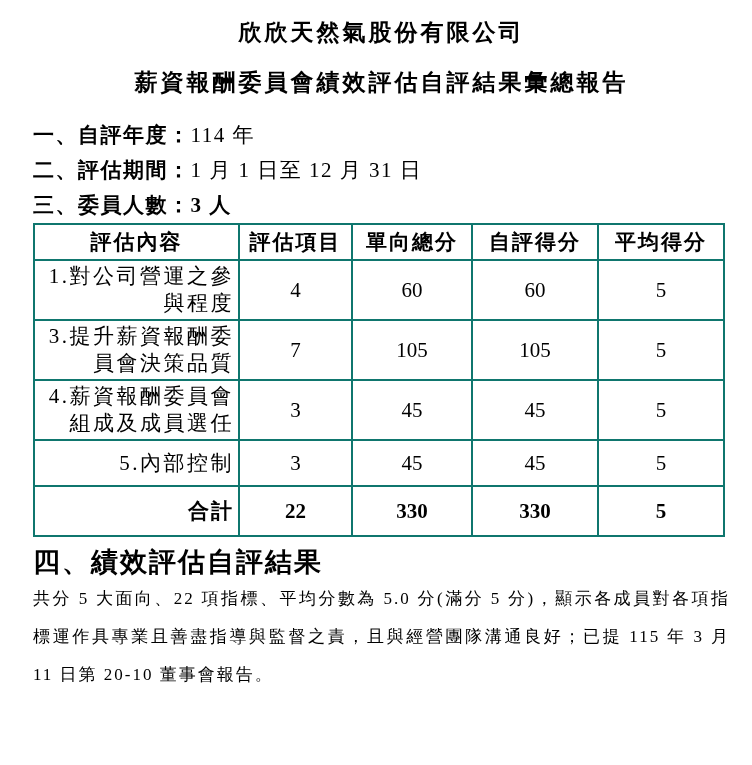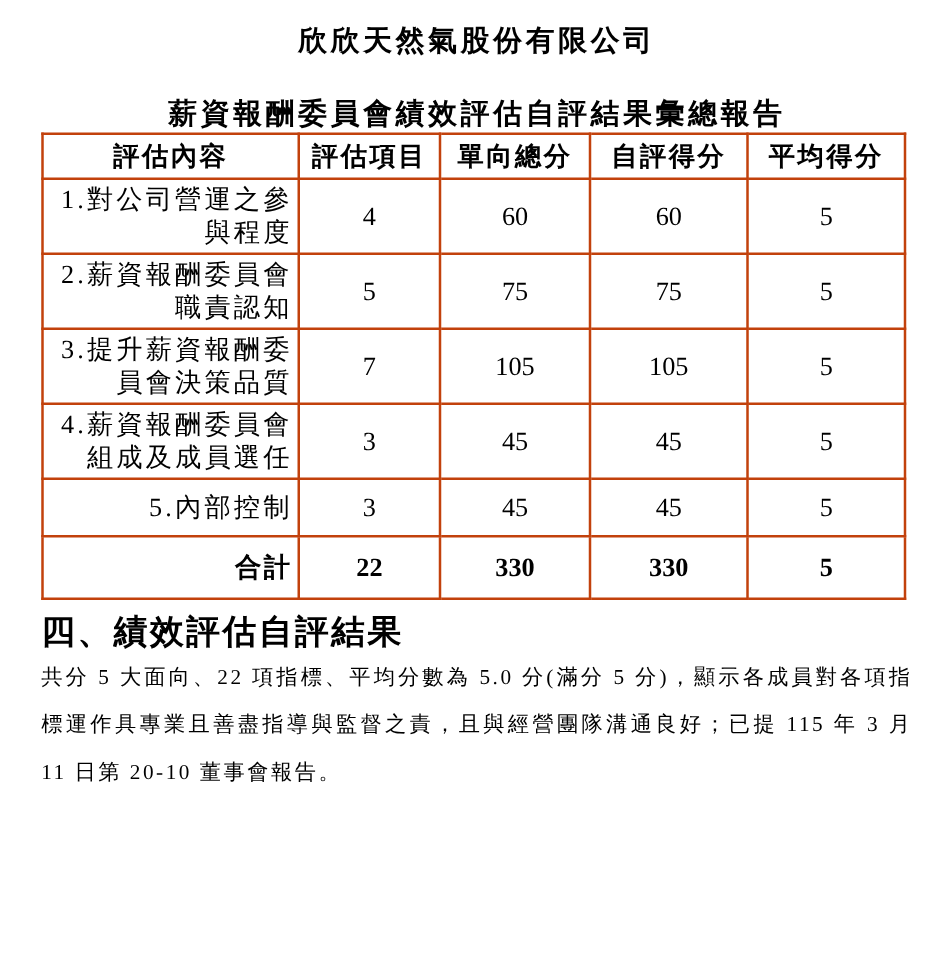--- a/index.html
+++ b/index.html
@@ -15,7 +15,7 @@
     text-align:center; font-weight:bold;
     font-size:23px; line-height:30px; letter-spacing:3px;
   }
-  .title-report { margin-top:28px; }
+  .title-report { margin-top:20px; }
 
   .meta { margin-top:20px; }
   .meta-line { font-size:21px; line-height:35px; letter-spacing:1.5px; }

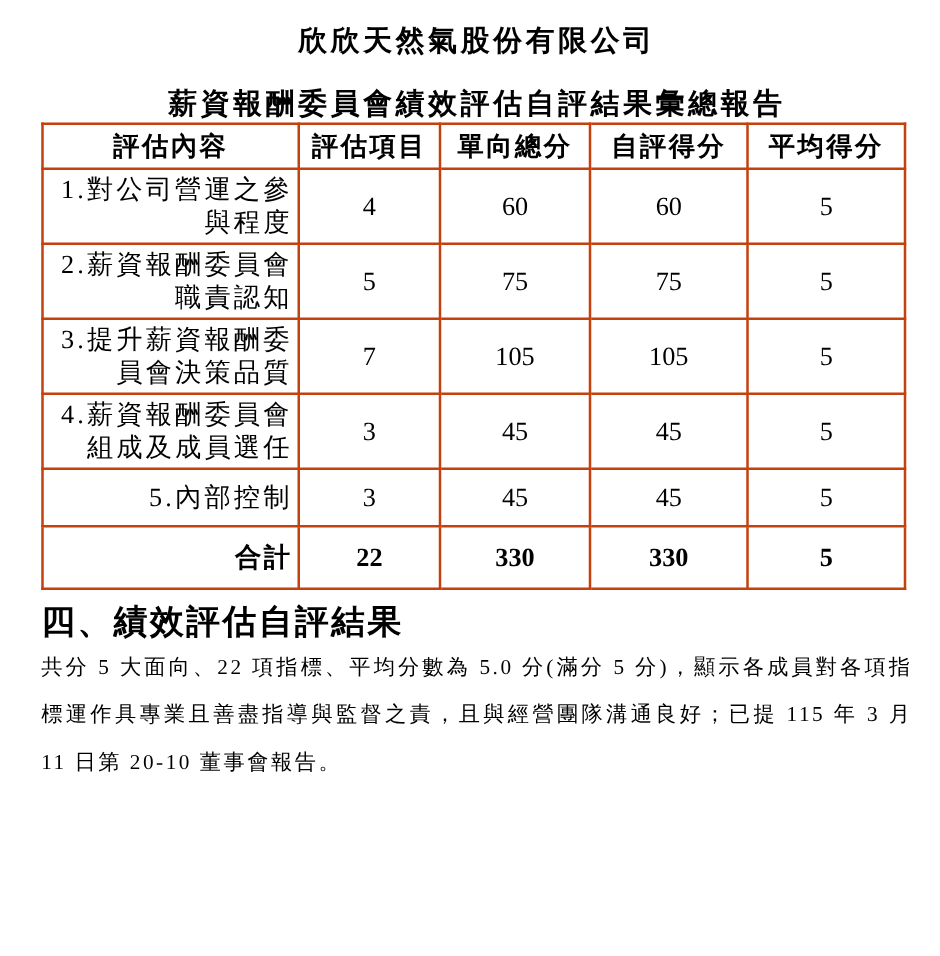--- a/index.html
+++ b/index.html
@@ -63,6 +63,11 @@
   <div class="title">欣欣天然氣股份有限公司</div>
   <div class="title title-report">薪資報酬委員會績效評估自評結果彙總報告</div>
 
+  <div class="meta">
+    <div class="meta-line"><span class="lbl">一、自評年度：</span><span>114 年</span></div>
+    <div class="meta-line"><span class="lbl">二、評估期間：</span><span>1 月 1 日至 12 月 31 日</span></div>
+    <div class="meta-line"><span class="lbl">三、委員人數：</span><span class="b">3 人</span></div>
+  </div>
 
   <table class="eval">
     <colgroup>

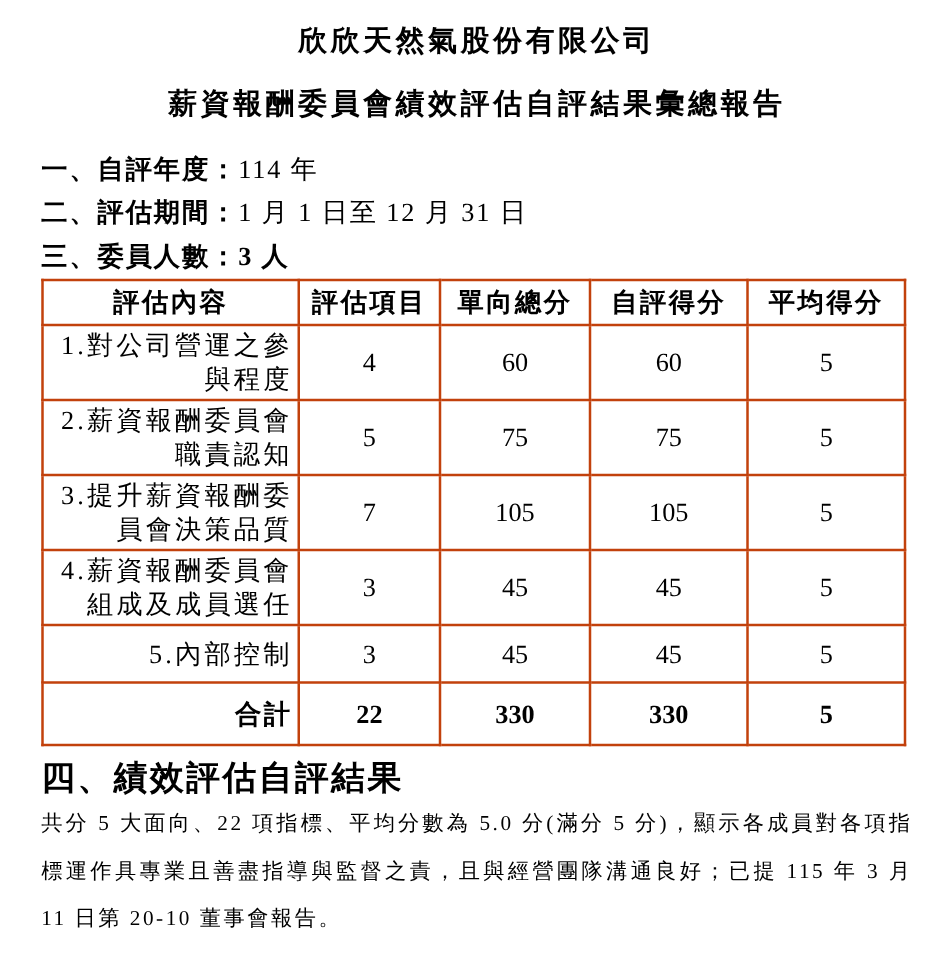--- a/index.html
+++ b/index.html
@@ -27,7 +27,7 @@
     width:690px;
   }
   table.eval th, table.eval td {
-    border:2px solid #c2410c; vertical-align:middle;
+    border:2px solid #0f766e; vertical-align:middle;
     font-size:21px; overflow:hidden;
   }
   table.eval th {

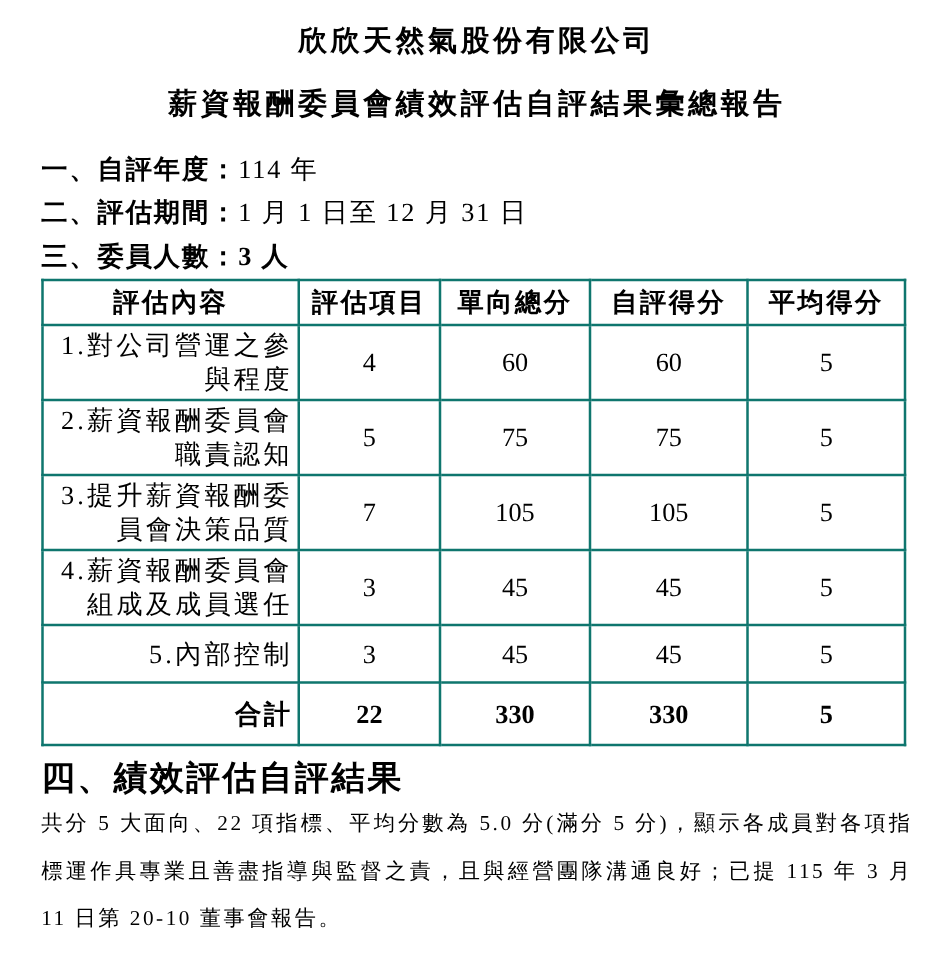--- a/index.html
+++ b/index.html
@@ -96,14 +96,6 @@
         <td class="c-num">5</td>
       </tr>
       <tr class="row-2line">
-        <td class="c-content">2.薪資報酬委員會
-職責認知</td>
-        <td class="c-num">5</td>
-        <td class="c-num">75</td>
-        <td class="c-num">75</td>
-        <td class="c-num">5</td>
-      </tr>
-      <tr class="row-2line">
         <td class="c-content">3.提升薪資報酬委
 員會決策品質</td>
         <td class="c-num">7</td>

